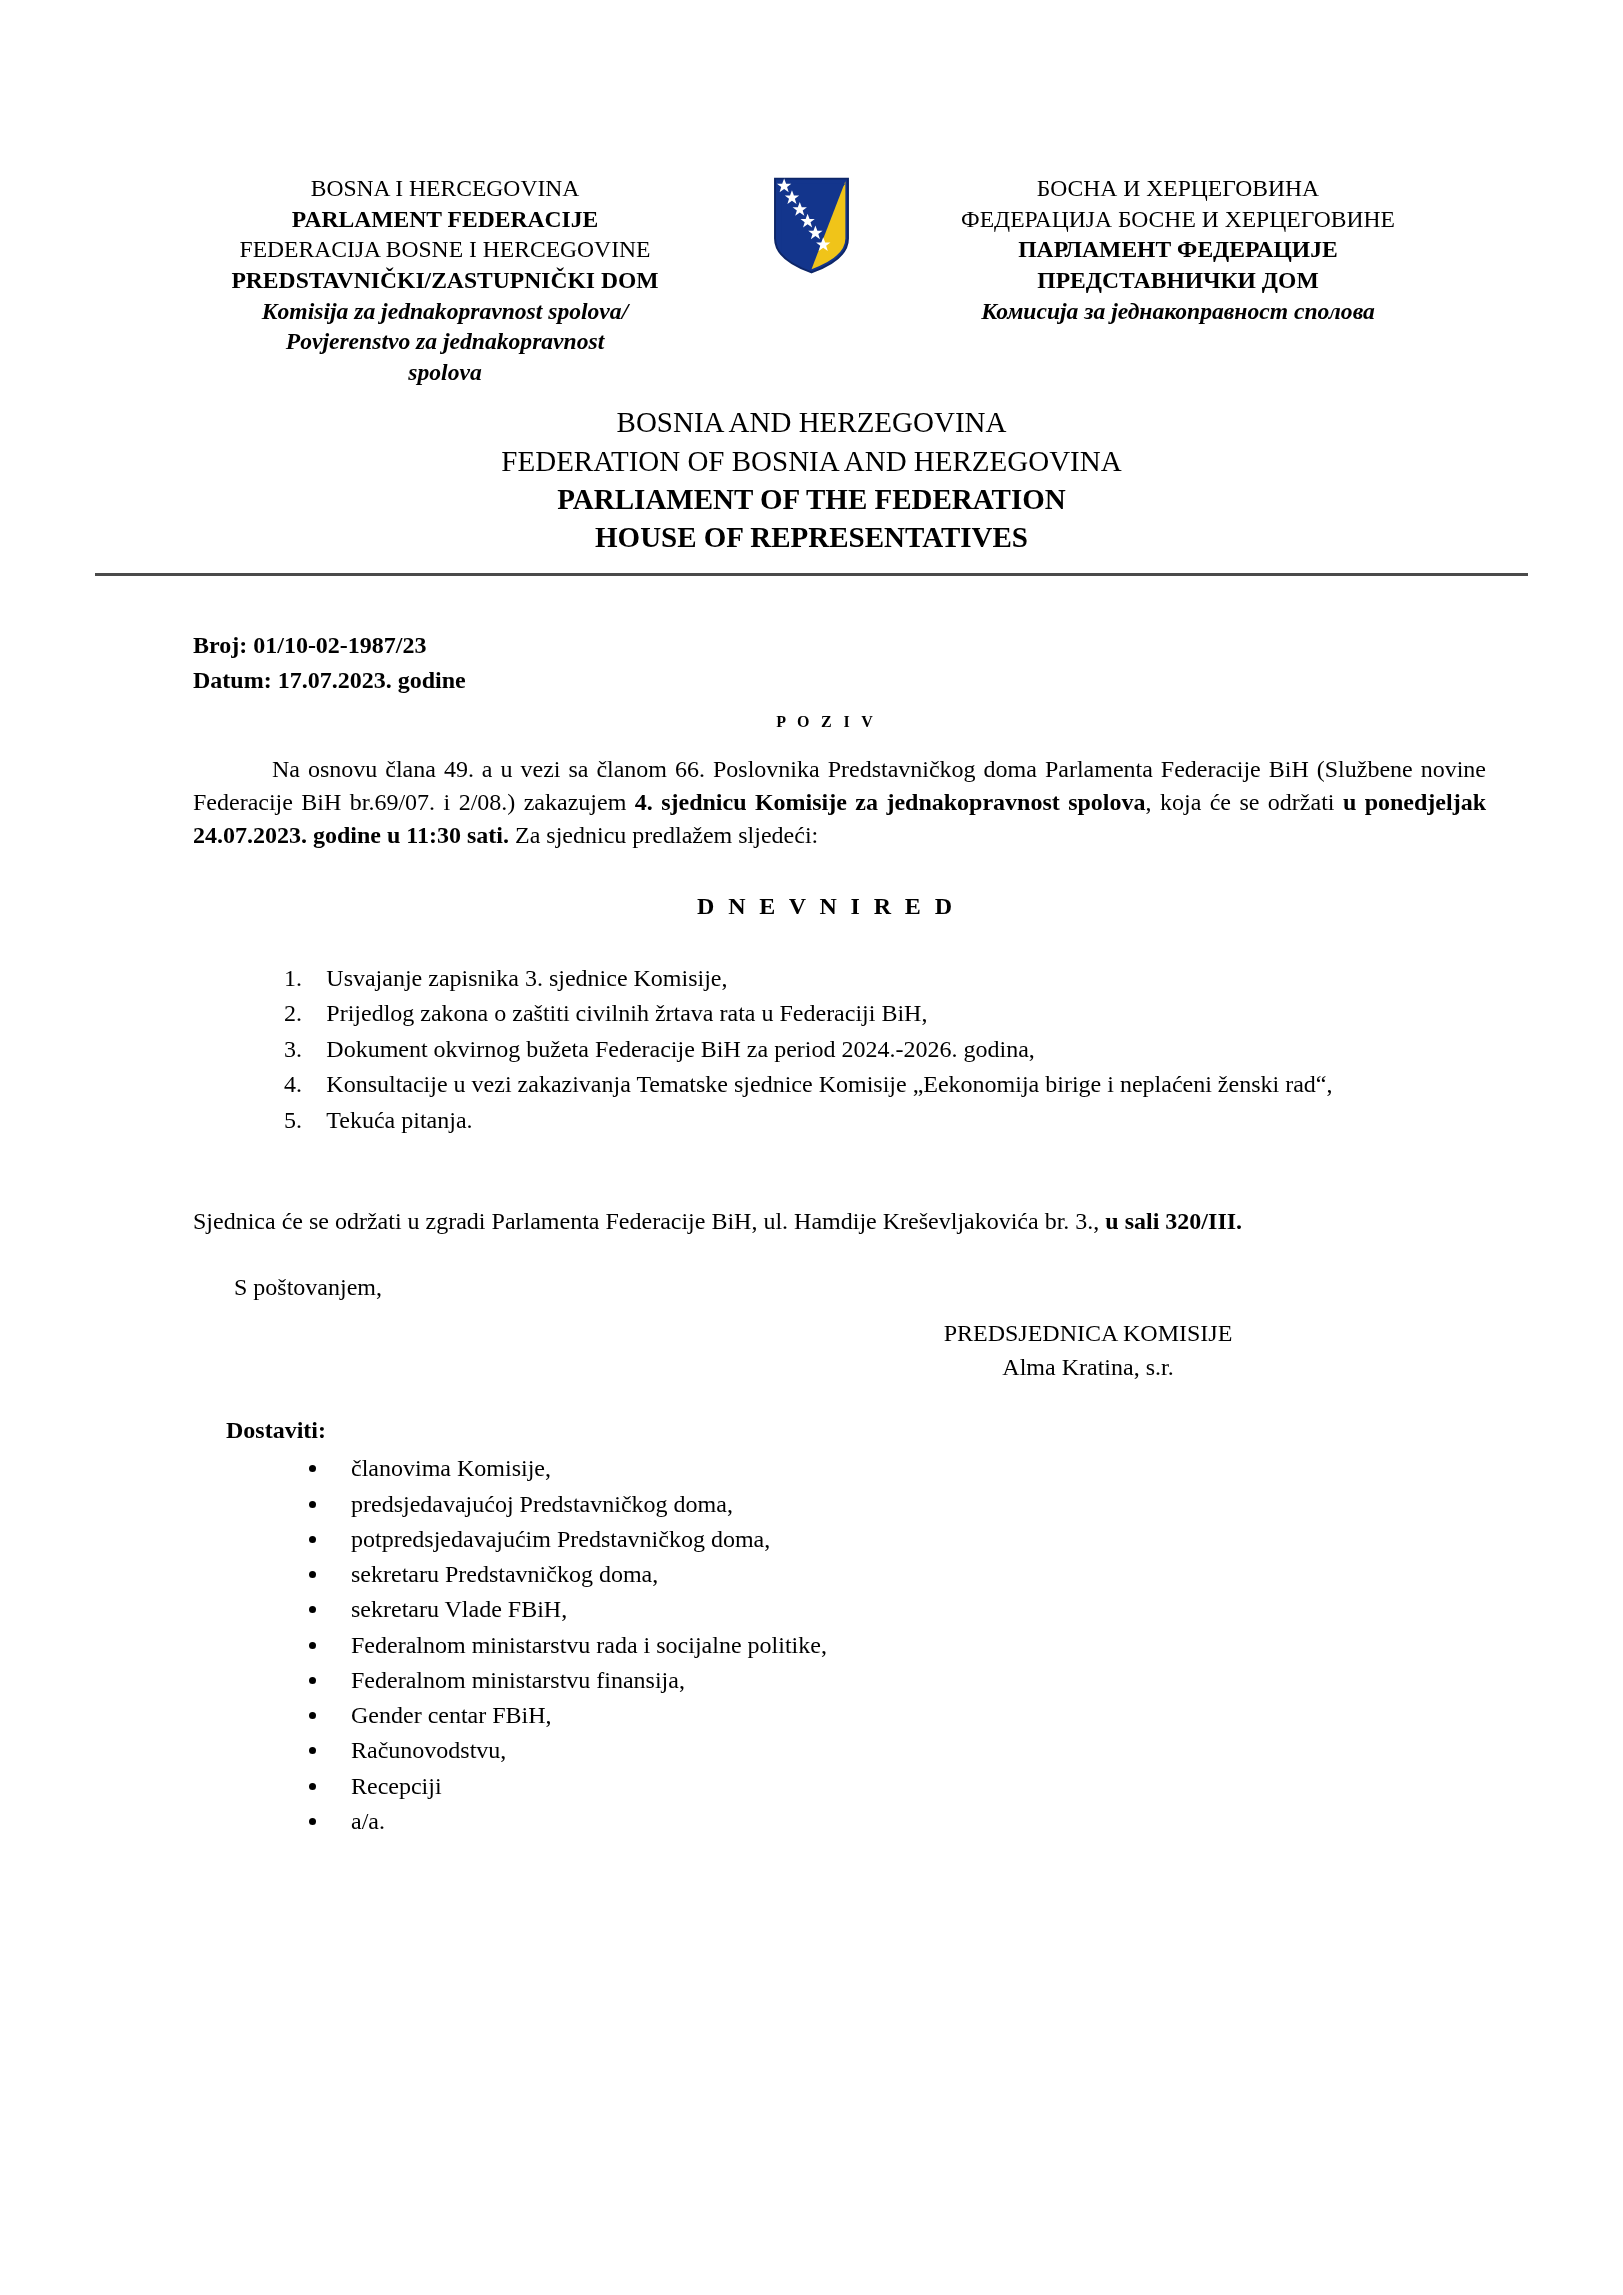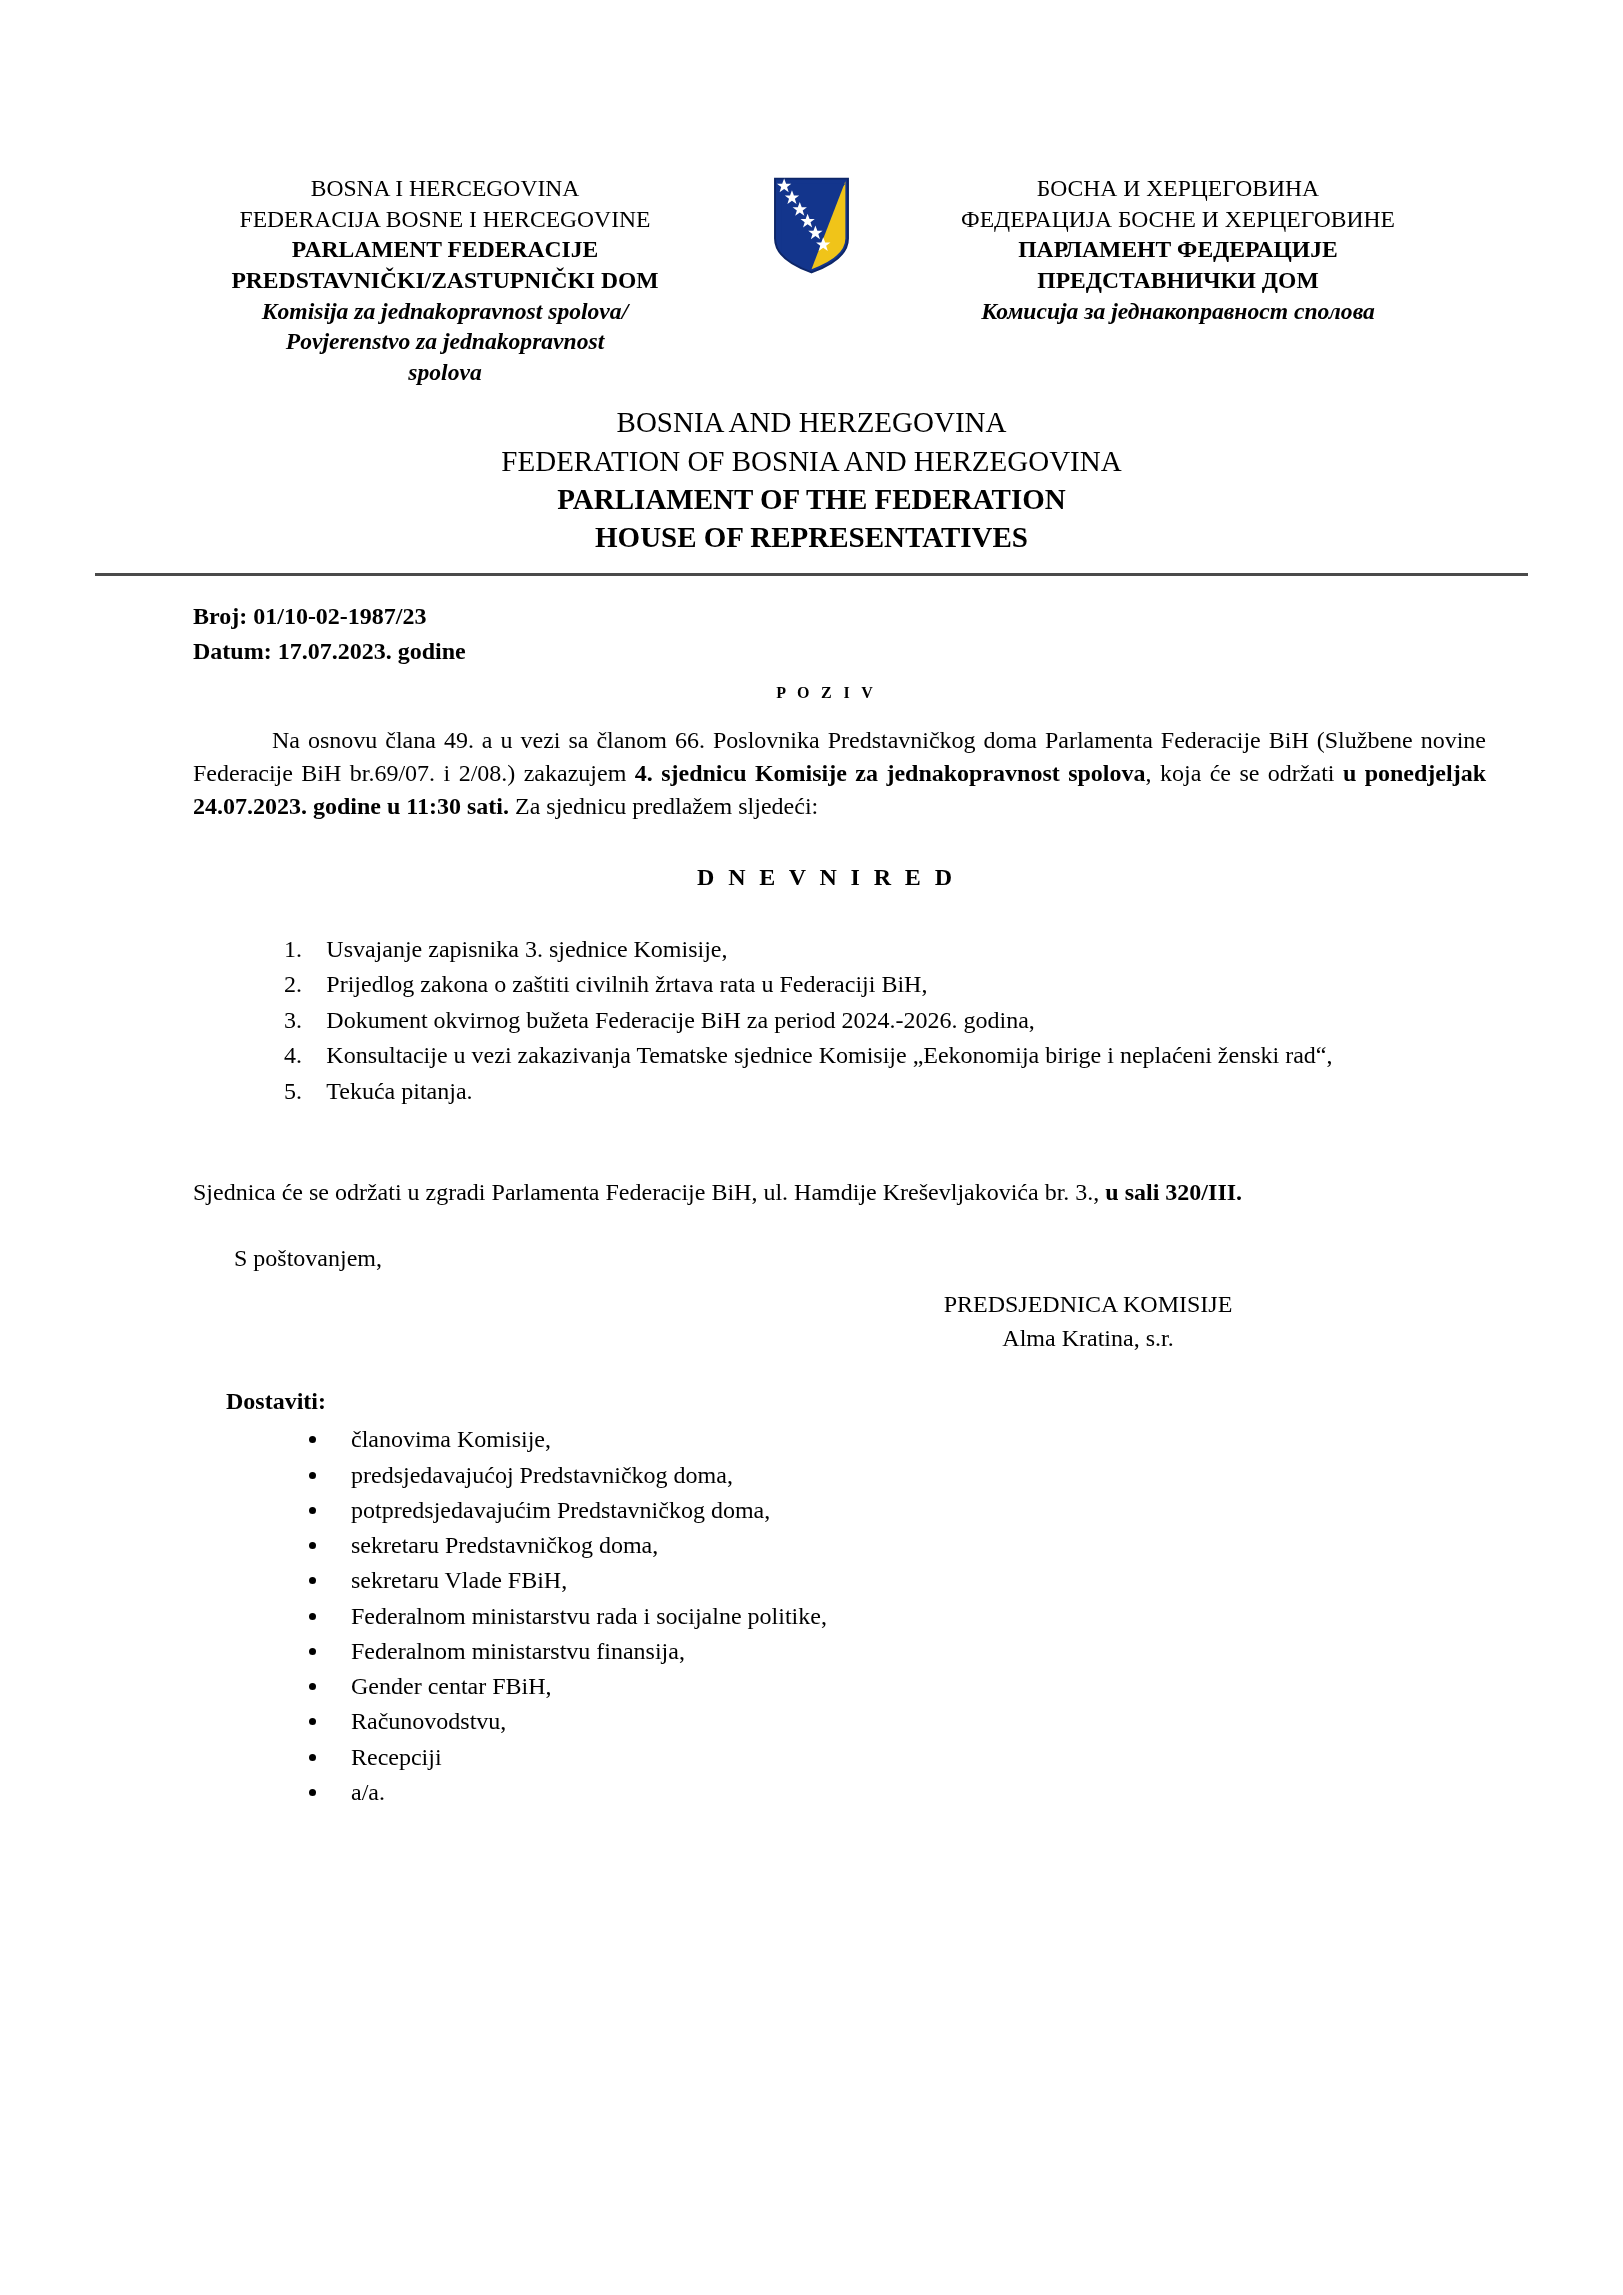--- a/index.html
+++ b/index.html
@@ -153,8 +153,8 @@
 
     <div class="hdr-col left">
       <span class="hdr-line">BOSNA I HERCEGOVINA</span>
+      <span class="hdr-line hdr-bold">PARLAMENT FEDERACIJE</span>
       <span class="hdr-line">FEDERACIJA BOSNE I HERCEGOVINE</span>
-      <span class="hdr-line hdr-bold">PARLAMENT FEDERACIJE</span>
       <span class="hdr-line hdr-bold">PREDSTAVNIČKI/ZASTUPNIČKI DOM</span>
       <span class="hdr-line hdr-italic">Komisija za jednakopravnost spolova/</span>
       <span class="hdr-line hdr-italic">Povjerenstvo za jednakopravnost</span>

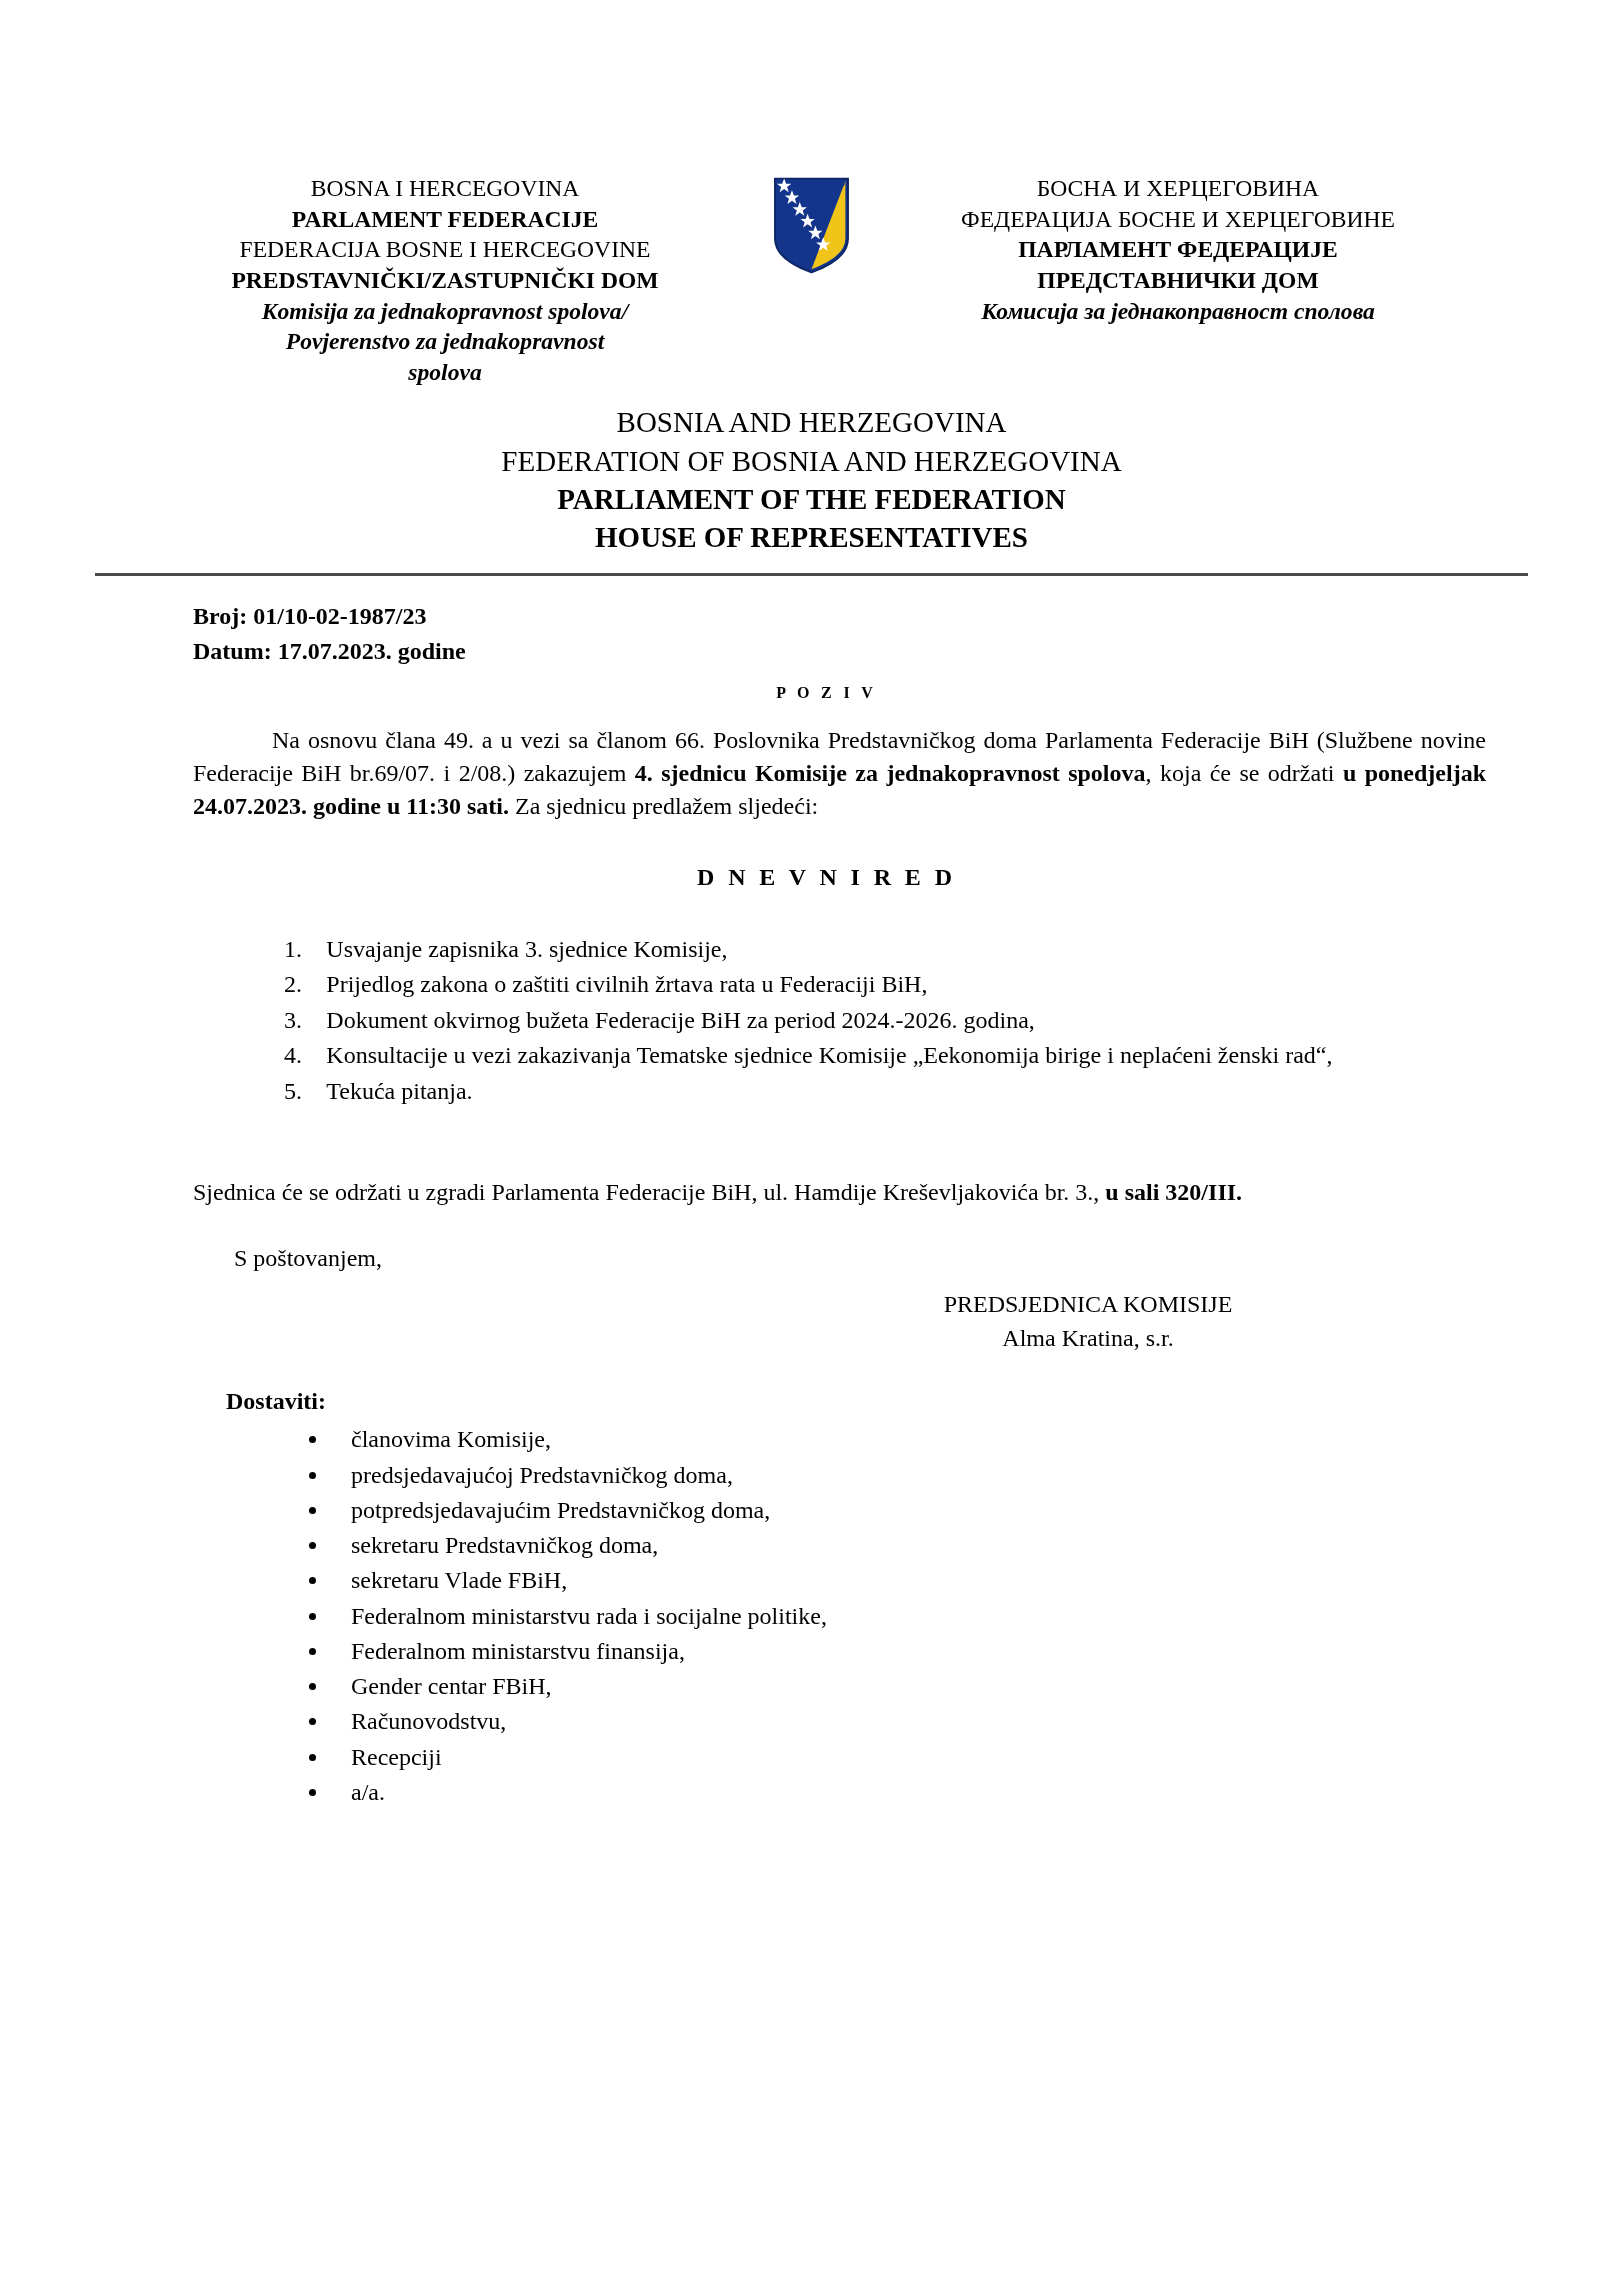--- a/index.html
+++ b/index.html
@@ -76,7 +76,7 @@
   }
   .meta {
     font-weight: bold;
-    margin-top: 23px;
+    margin-top: 52px;
     font-size: 24px;
     line-height: 1.42;
   }

